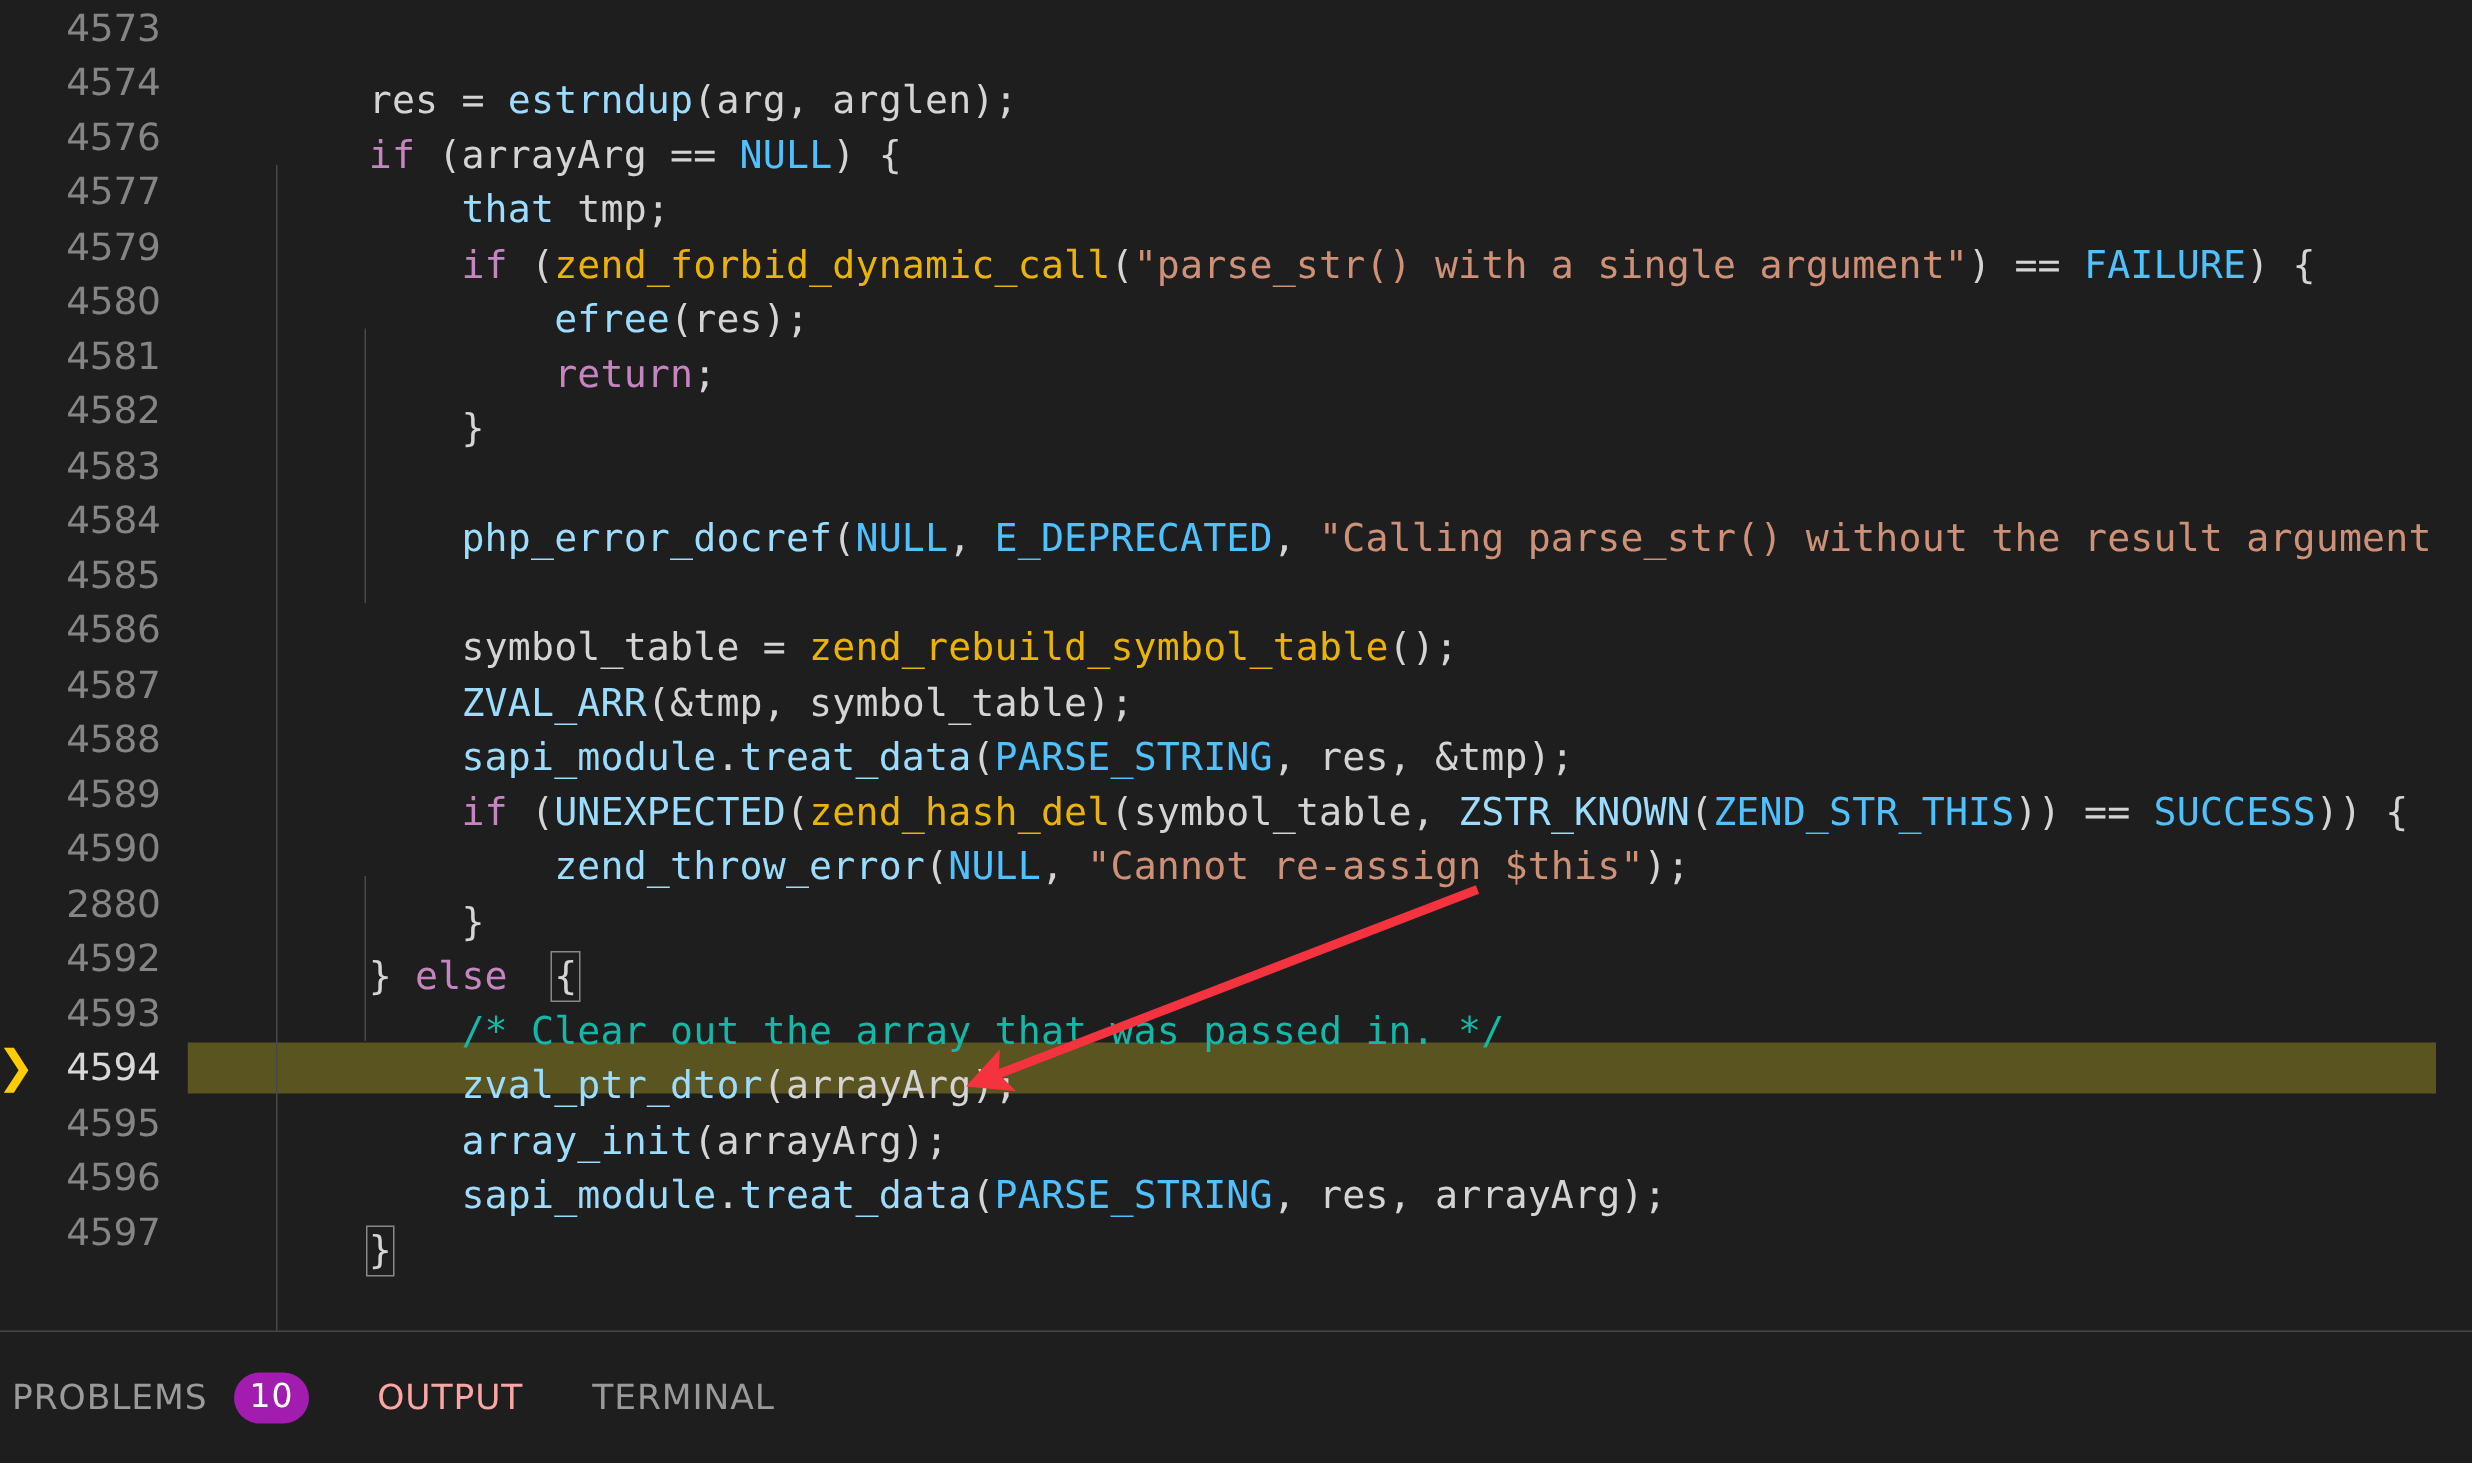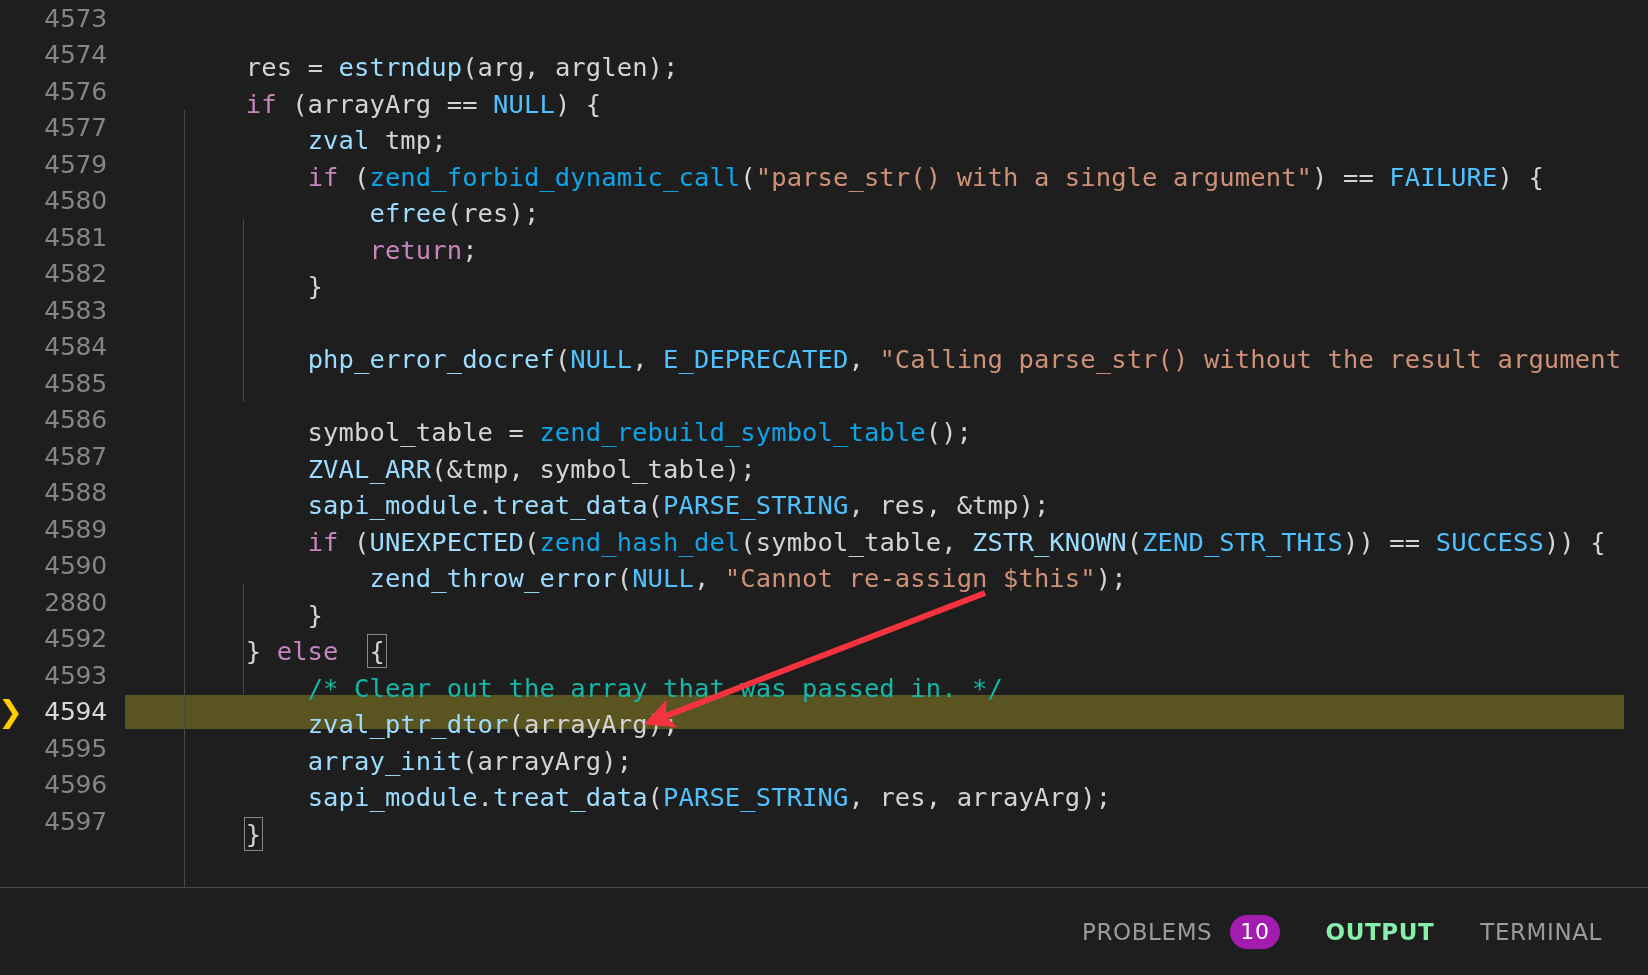--- a/index.html
+++ b/index.html
@@ -158,7 +158,7 @@
         <div class="row"><div class="gutter"><span>4573</span></div><div class="code"><span class="inner"></span></div></div>
         <div class="row"><div class="gutter"><span>4574</span></div><div class="code"><span class="inner"><span class="pl">    res </span><span class="pl">= </span><span class="var">estrndup</span><span class="pl">(</span><span class="pl">arg</span><span class="pl">, </span><span class="pl">arglen</span><span class="pl">);</span></span></div></div>
         <div class="row"><div class="gutter"><span>4576</span></div><div class="code"><span class="inner"><span class="pl">    </span><span class="kw">if</span><span class="pl"> (arrayArg == </span><span class="cnst">NULL</span><span class="pl">) {</span></span></div></div>
-        <div class="row"><div class="gutter"><span>4577</span></div><div class="code"><span class="inner"><span class="pl">        </span><span class="var">zval</span><span class="pl"> tmp;</span></span></div></div>
+        <div class="row"><div class="gutter"><span>4577</span></div><div class="code"><span class="inner"><span class="pl">        </span><span class="var">that</span><span class="pl"> tmp;</span></span></div></div>
         <div class="row"><div class="gutter"><span>4579</span></div><div class="code"><span class="inner"><span class="pl">        </span><span class="kw">if</span><span class="pl"> (</span><span class="fn">zend_forbid_dynamic_call</span><span class="pl">(</span><span class="str">"parse_str() with a single argument"</span><span class="pl">) == </span><span class="cnst">FAILURE</span><span class="pl">) {</span></span></div></div>
         <div class="row"><div class="gutter"><span>4580</span></div><div class="code"><span class="inner"><span class="pl">            </span><span class="var">efree</span><span class="pl">(res);</span></span></div></div>
         <div class="row"><div class="gutter"><span>4581</span></div><div class="code"><span class="inner"><span class="pl">            </span><span class="kw">return</span><span class="pl">;</span></span></div></div>

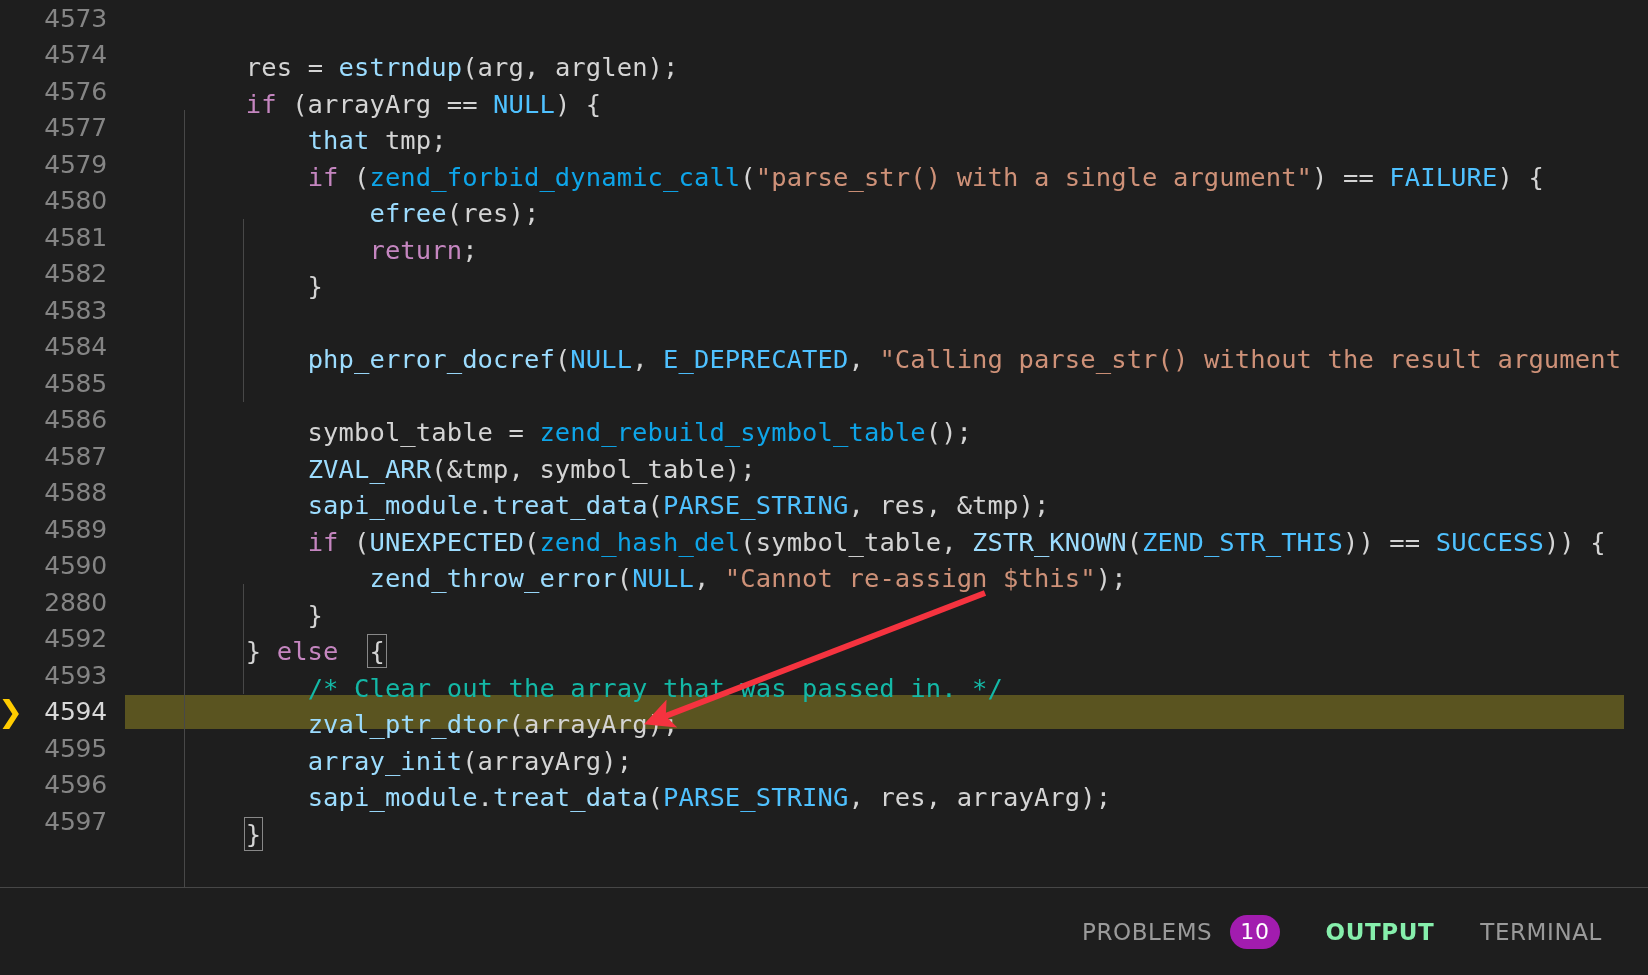--- a/index.html
+++ b/index.html
@@ -84,7 +84,7 @@
 
   
   .kw   { color: #c586c0; }  
-  .fn   { color: #0ea5e9; }  
+  .fn   { color: #eab308; }  
   .var  { color: #9cdcfe; }  
   .cnst { color: #4fc1ff; }  
   .str  { color: #ce9178; }  

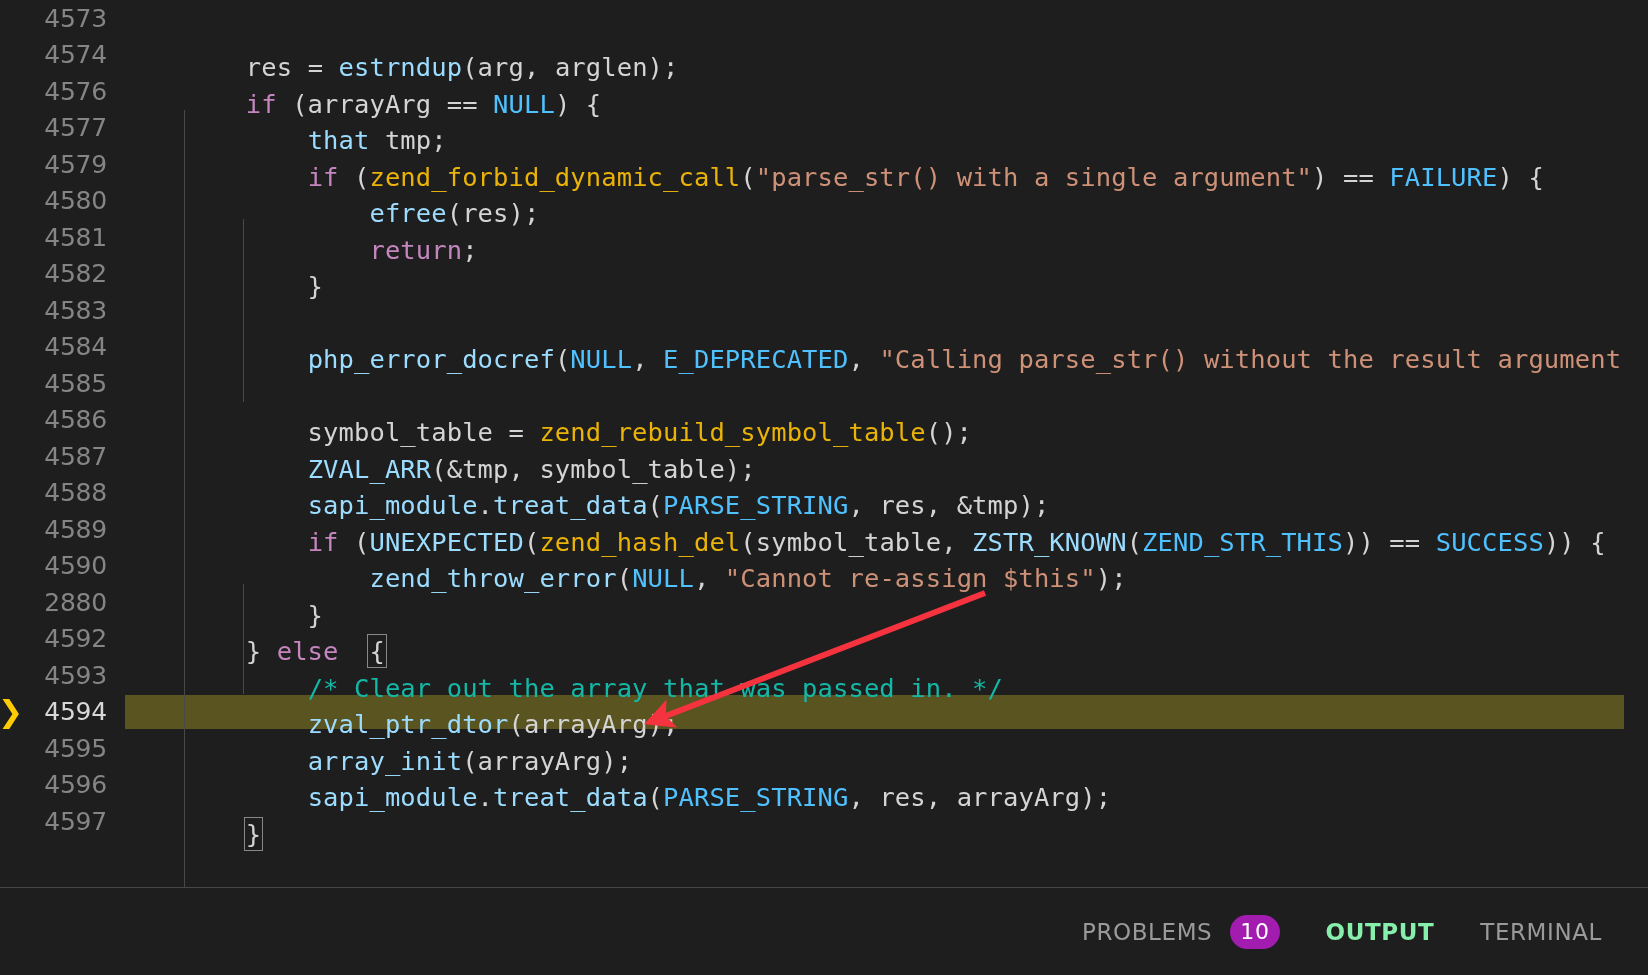--- a/index.html
+++ b/index.html
@@ -119,7 +119,6 @@
     height: 100%;
     padding-left: 8px;
     gap: 0;
-    justify-content: flex-end;
   }
   .ptab {
     display: flex;

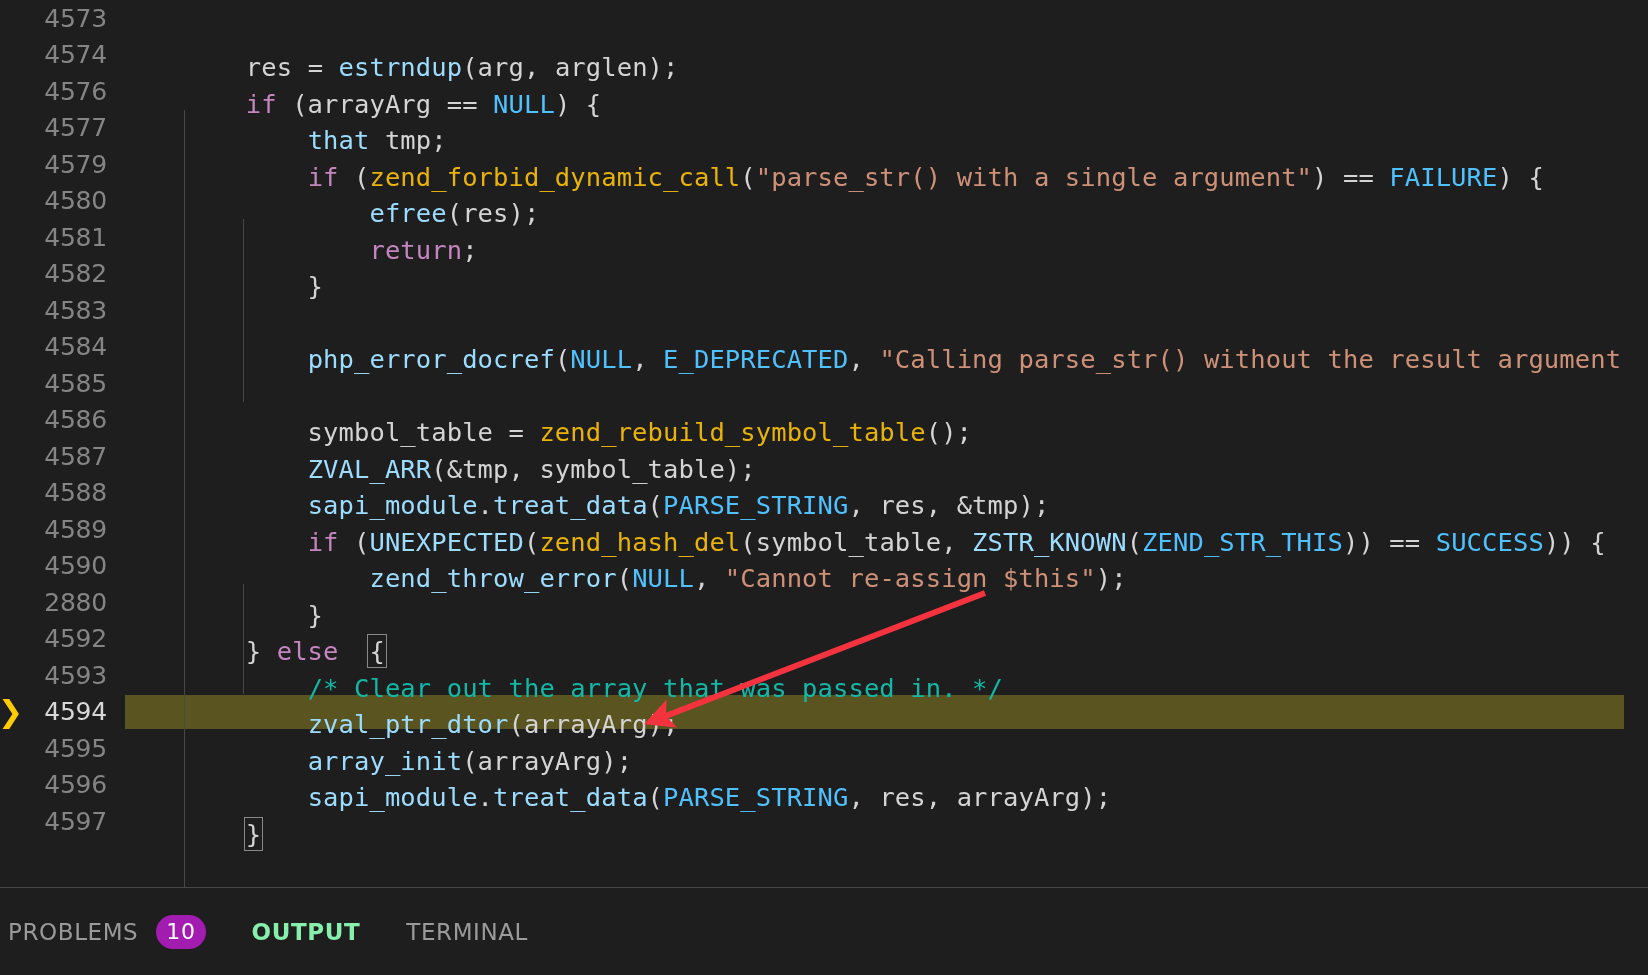--- a/index.html
+++ b/index.html
@@ -131,7 +131,7 @@
     letter-spacing: 0.6px;
     color: #9a9a9a;
   }
-  .ptab.active { color: #86efac; font-weight: bold; }
+  .ptab.active { color: #fca5a5; }
   .badge {
     display: inline-flex;
     align-items: center;

